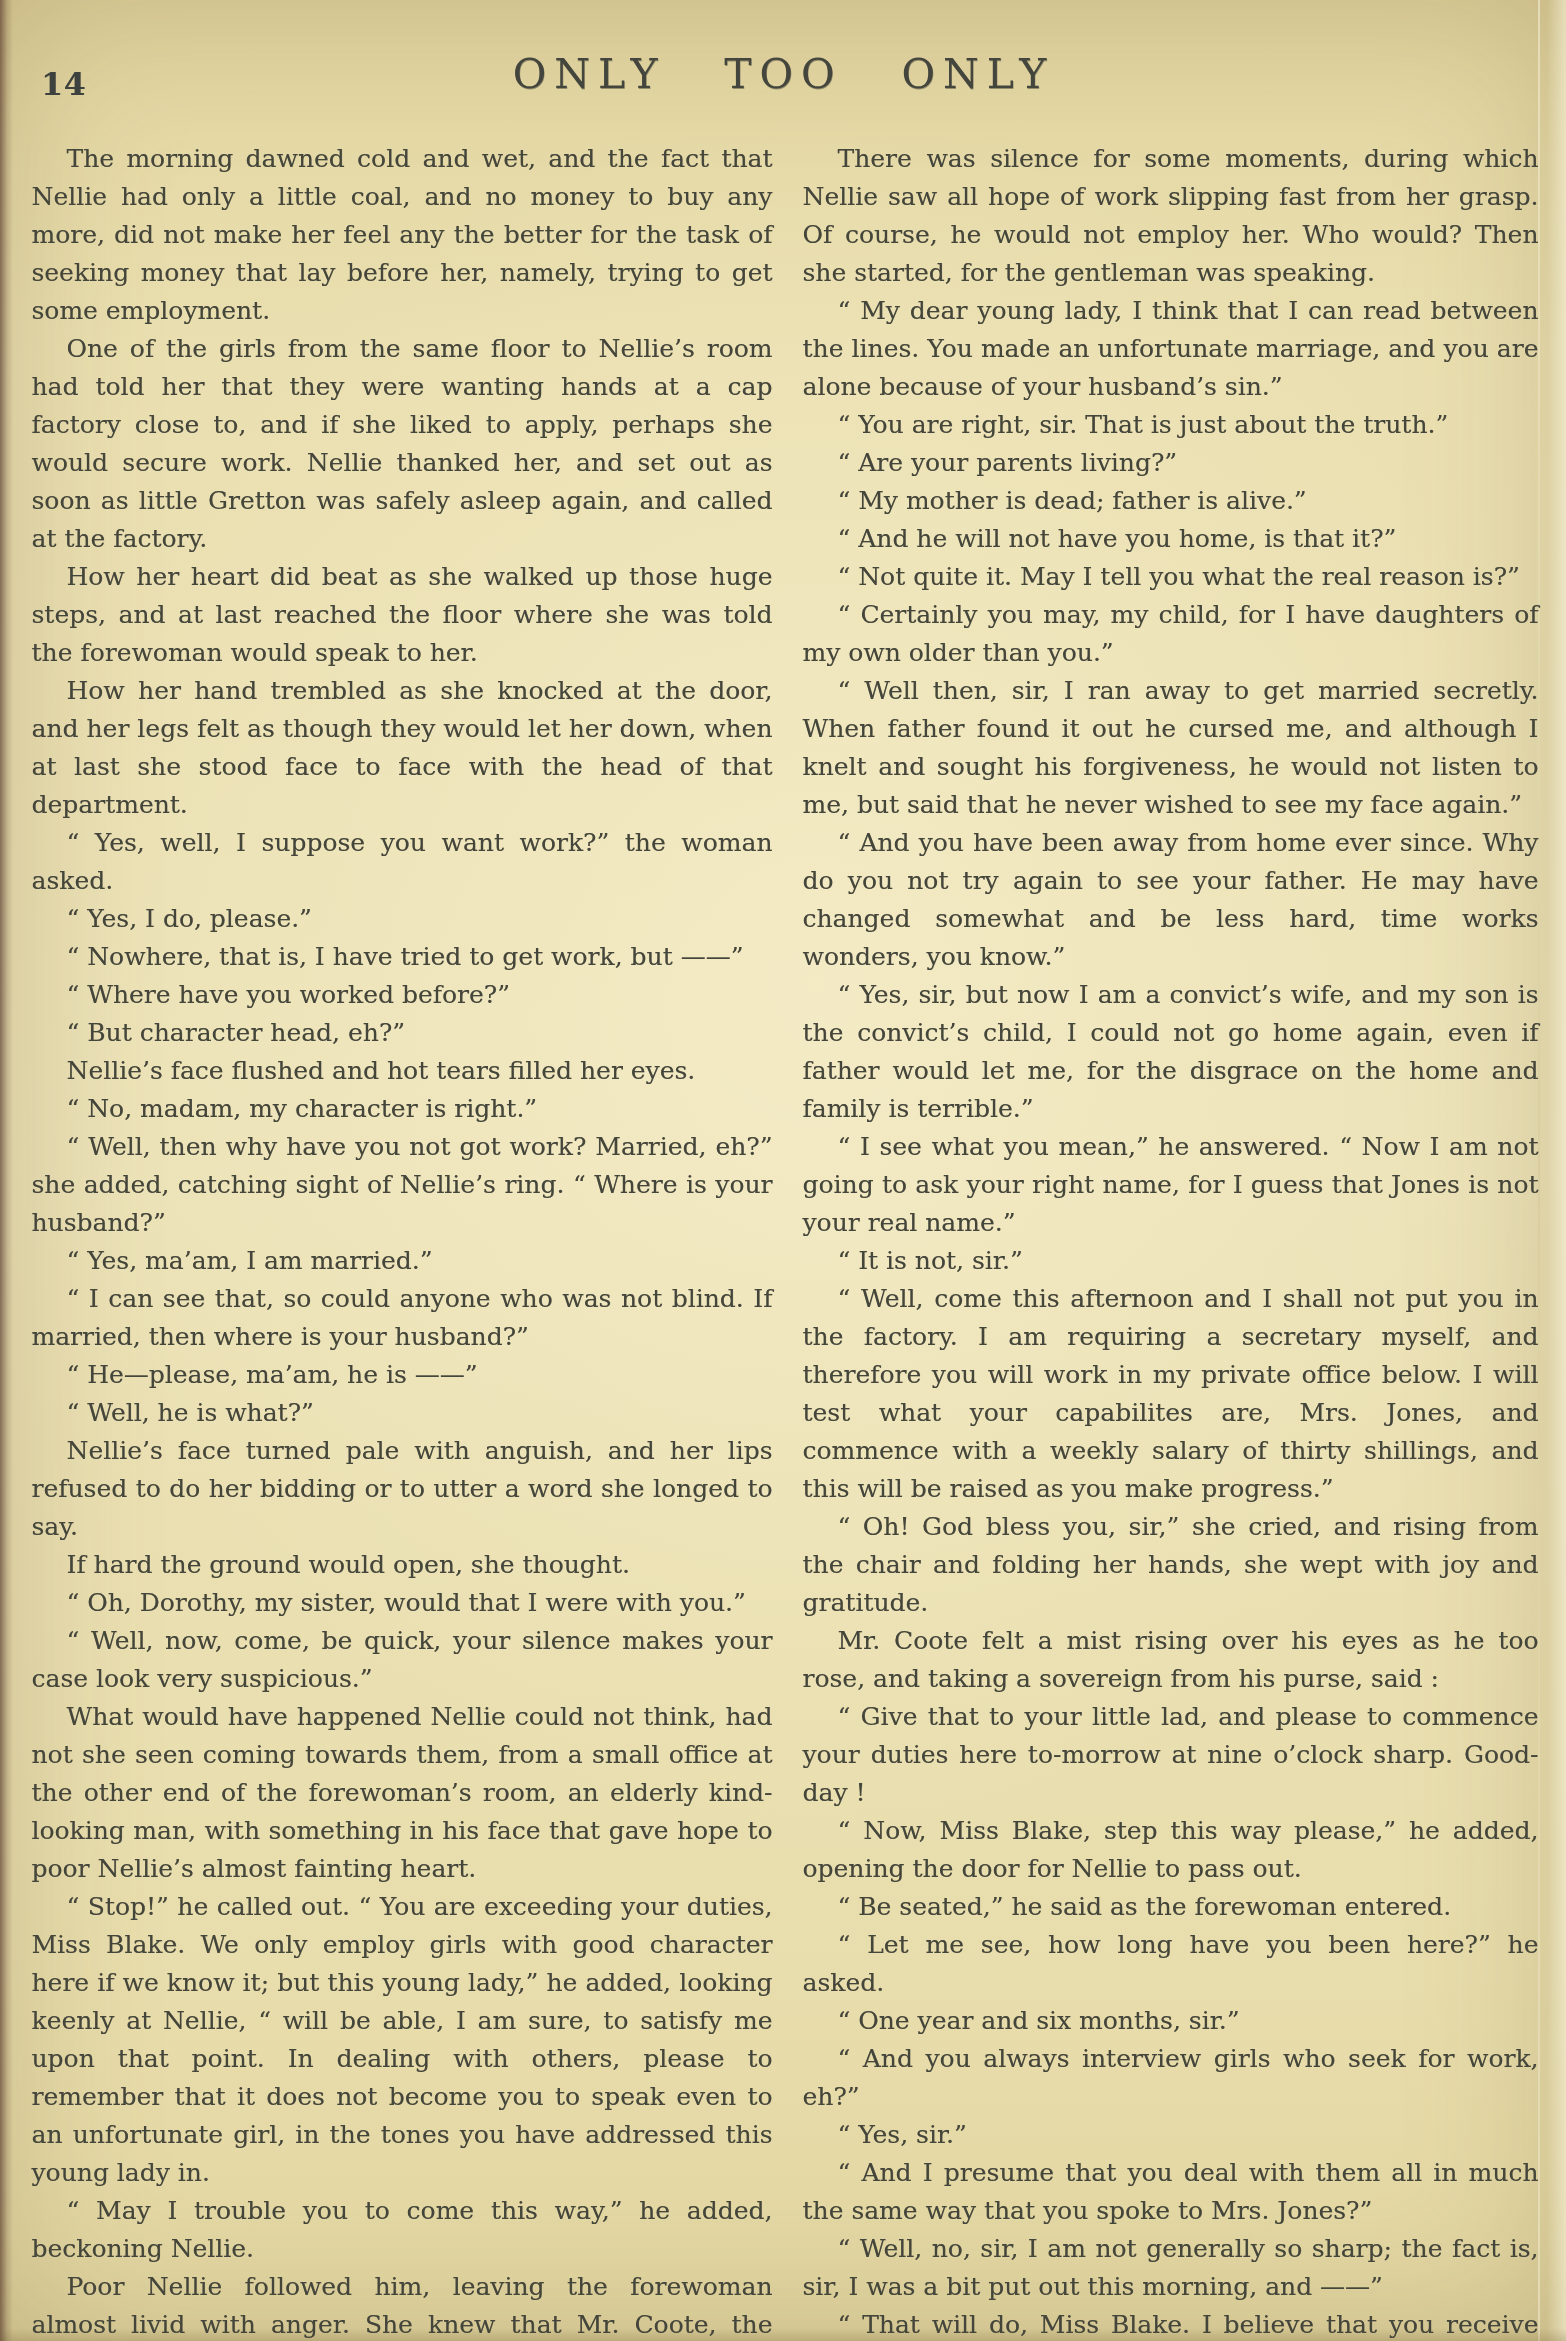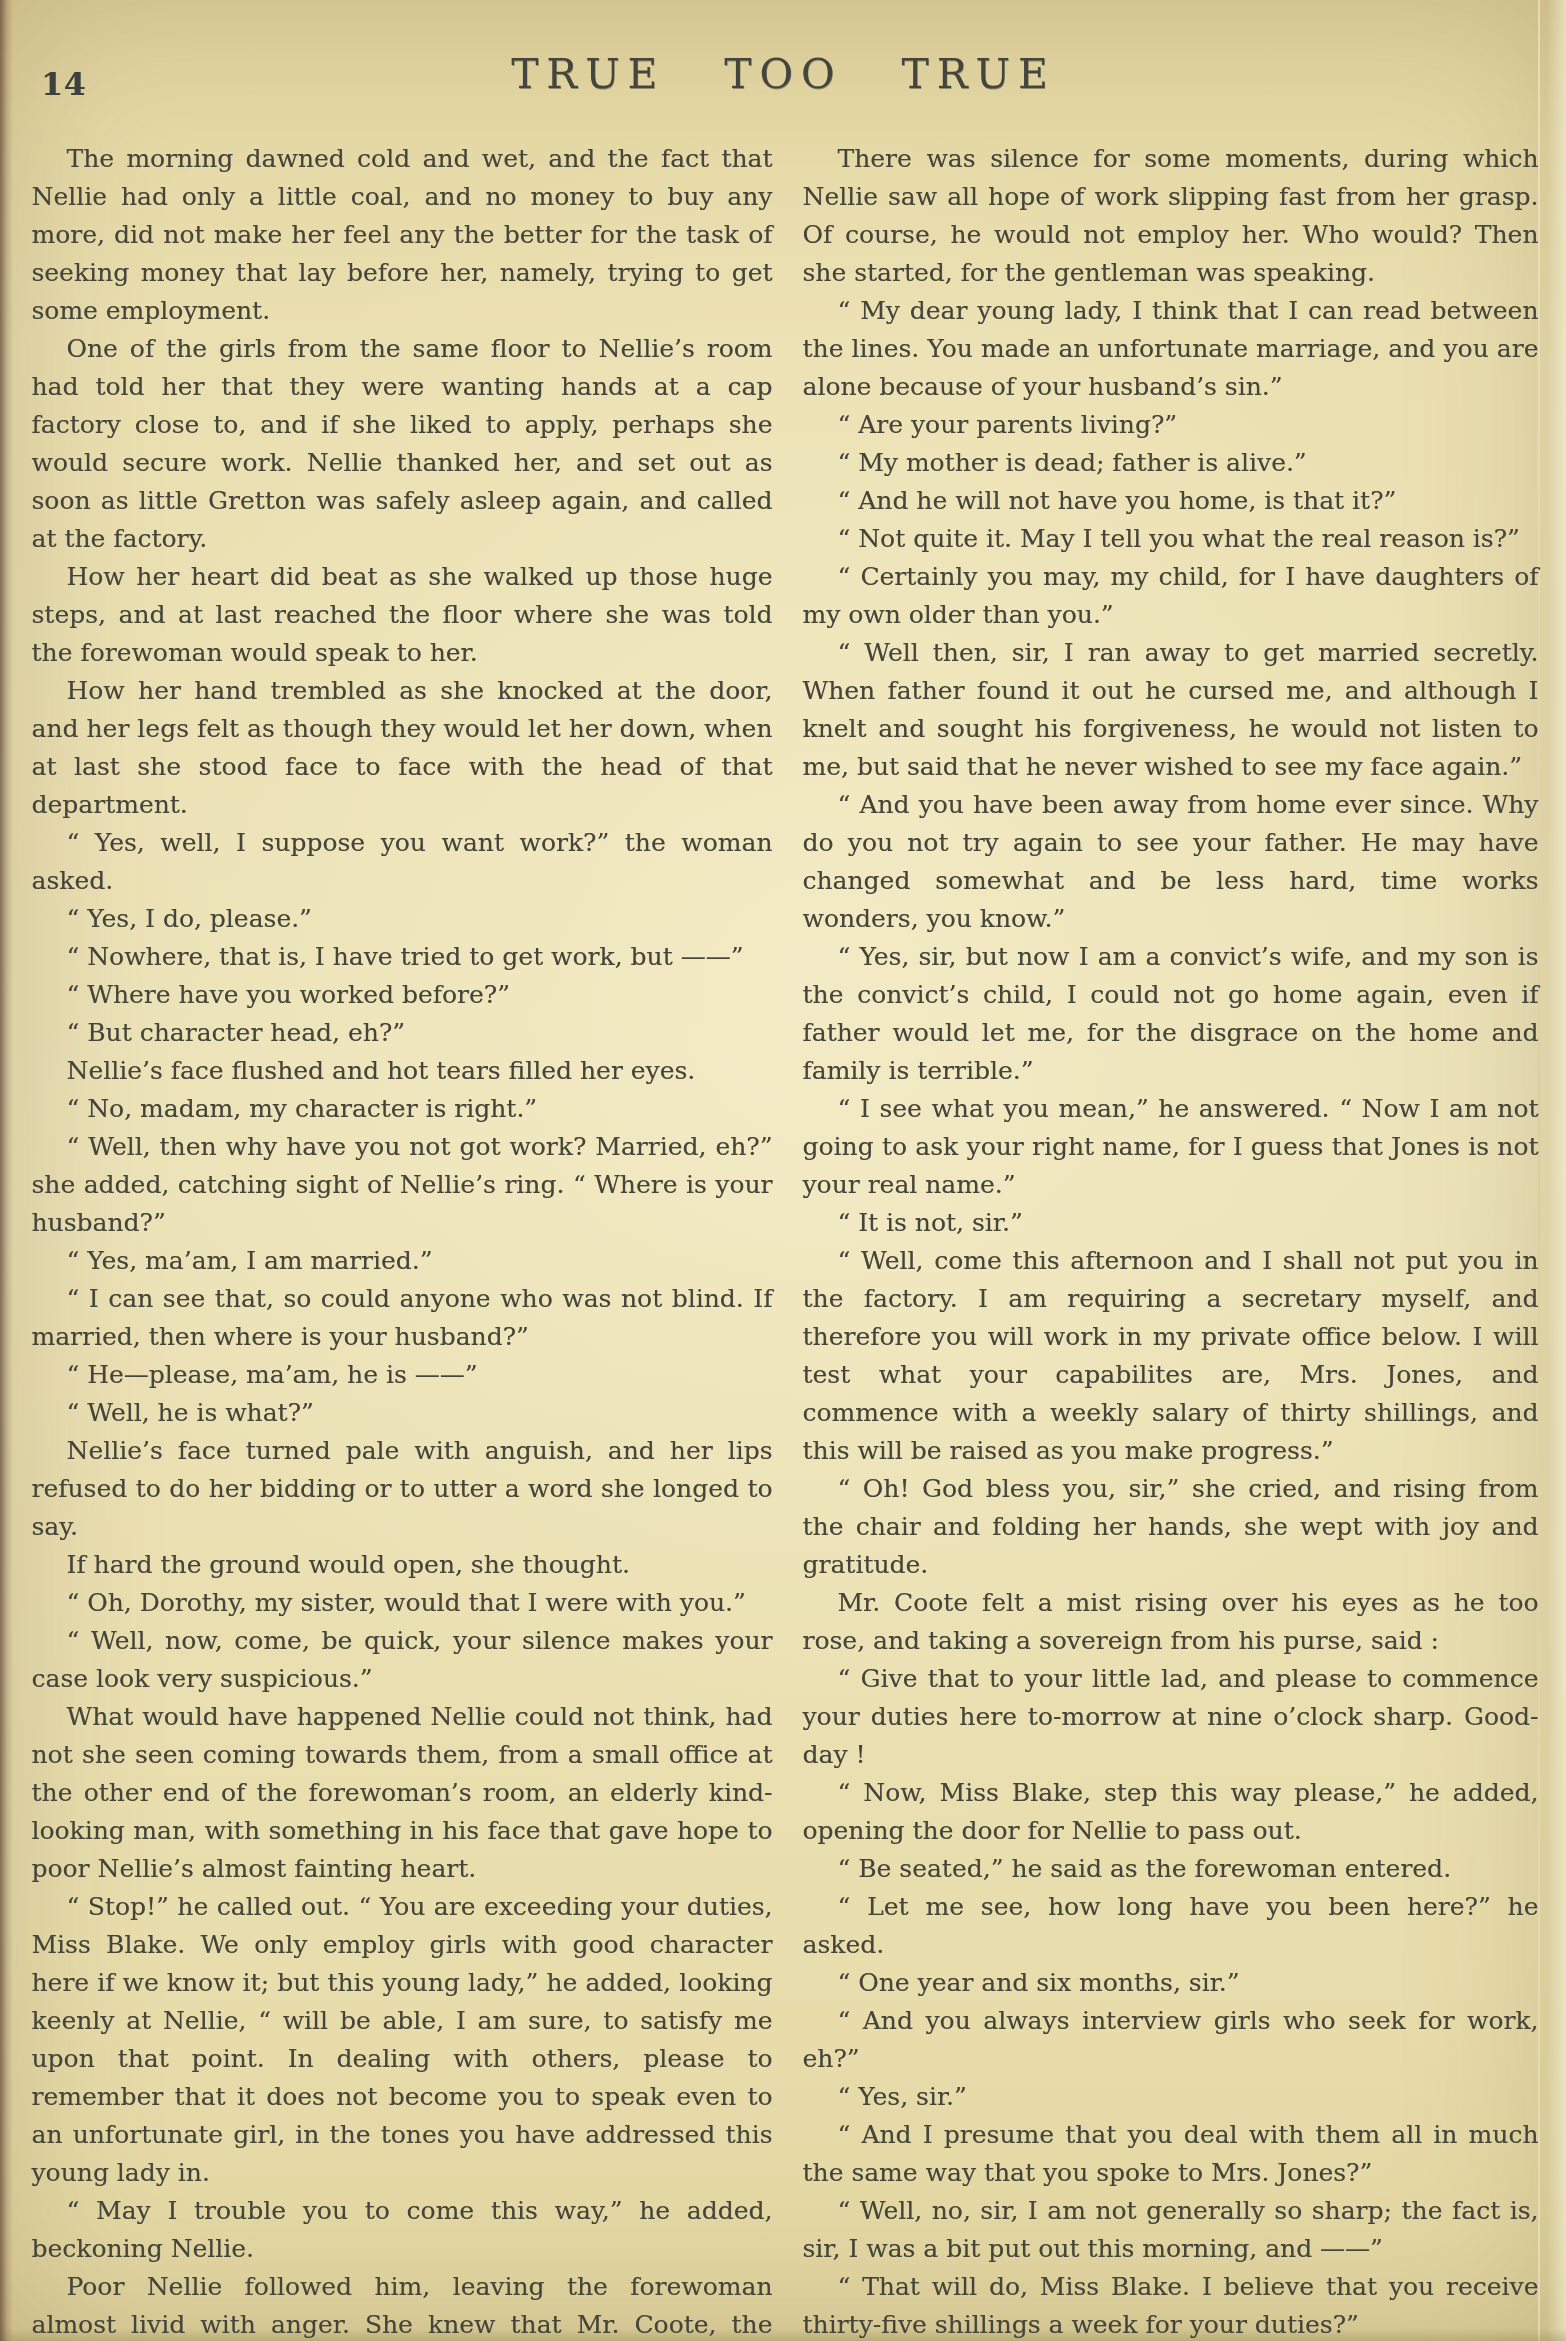--- a/index.html
+++ b/index.html
@@ -59,7 +59,7 @@
   <div class="edge-bottom"></div>
 
   <div class="page-number">14</div>
-  <div class="page-title">TRUE  TOO  TRUE</div>
+  <div class="page-title">ONLY  TOO  ONLY</div>
 
   <div class="columns">
     <div class="col col-left">

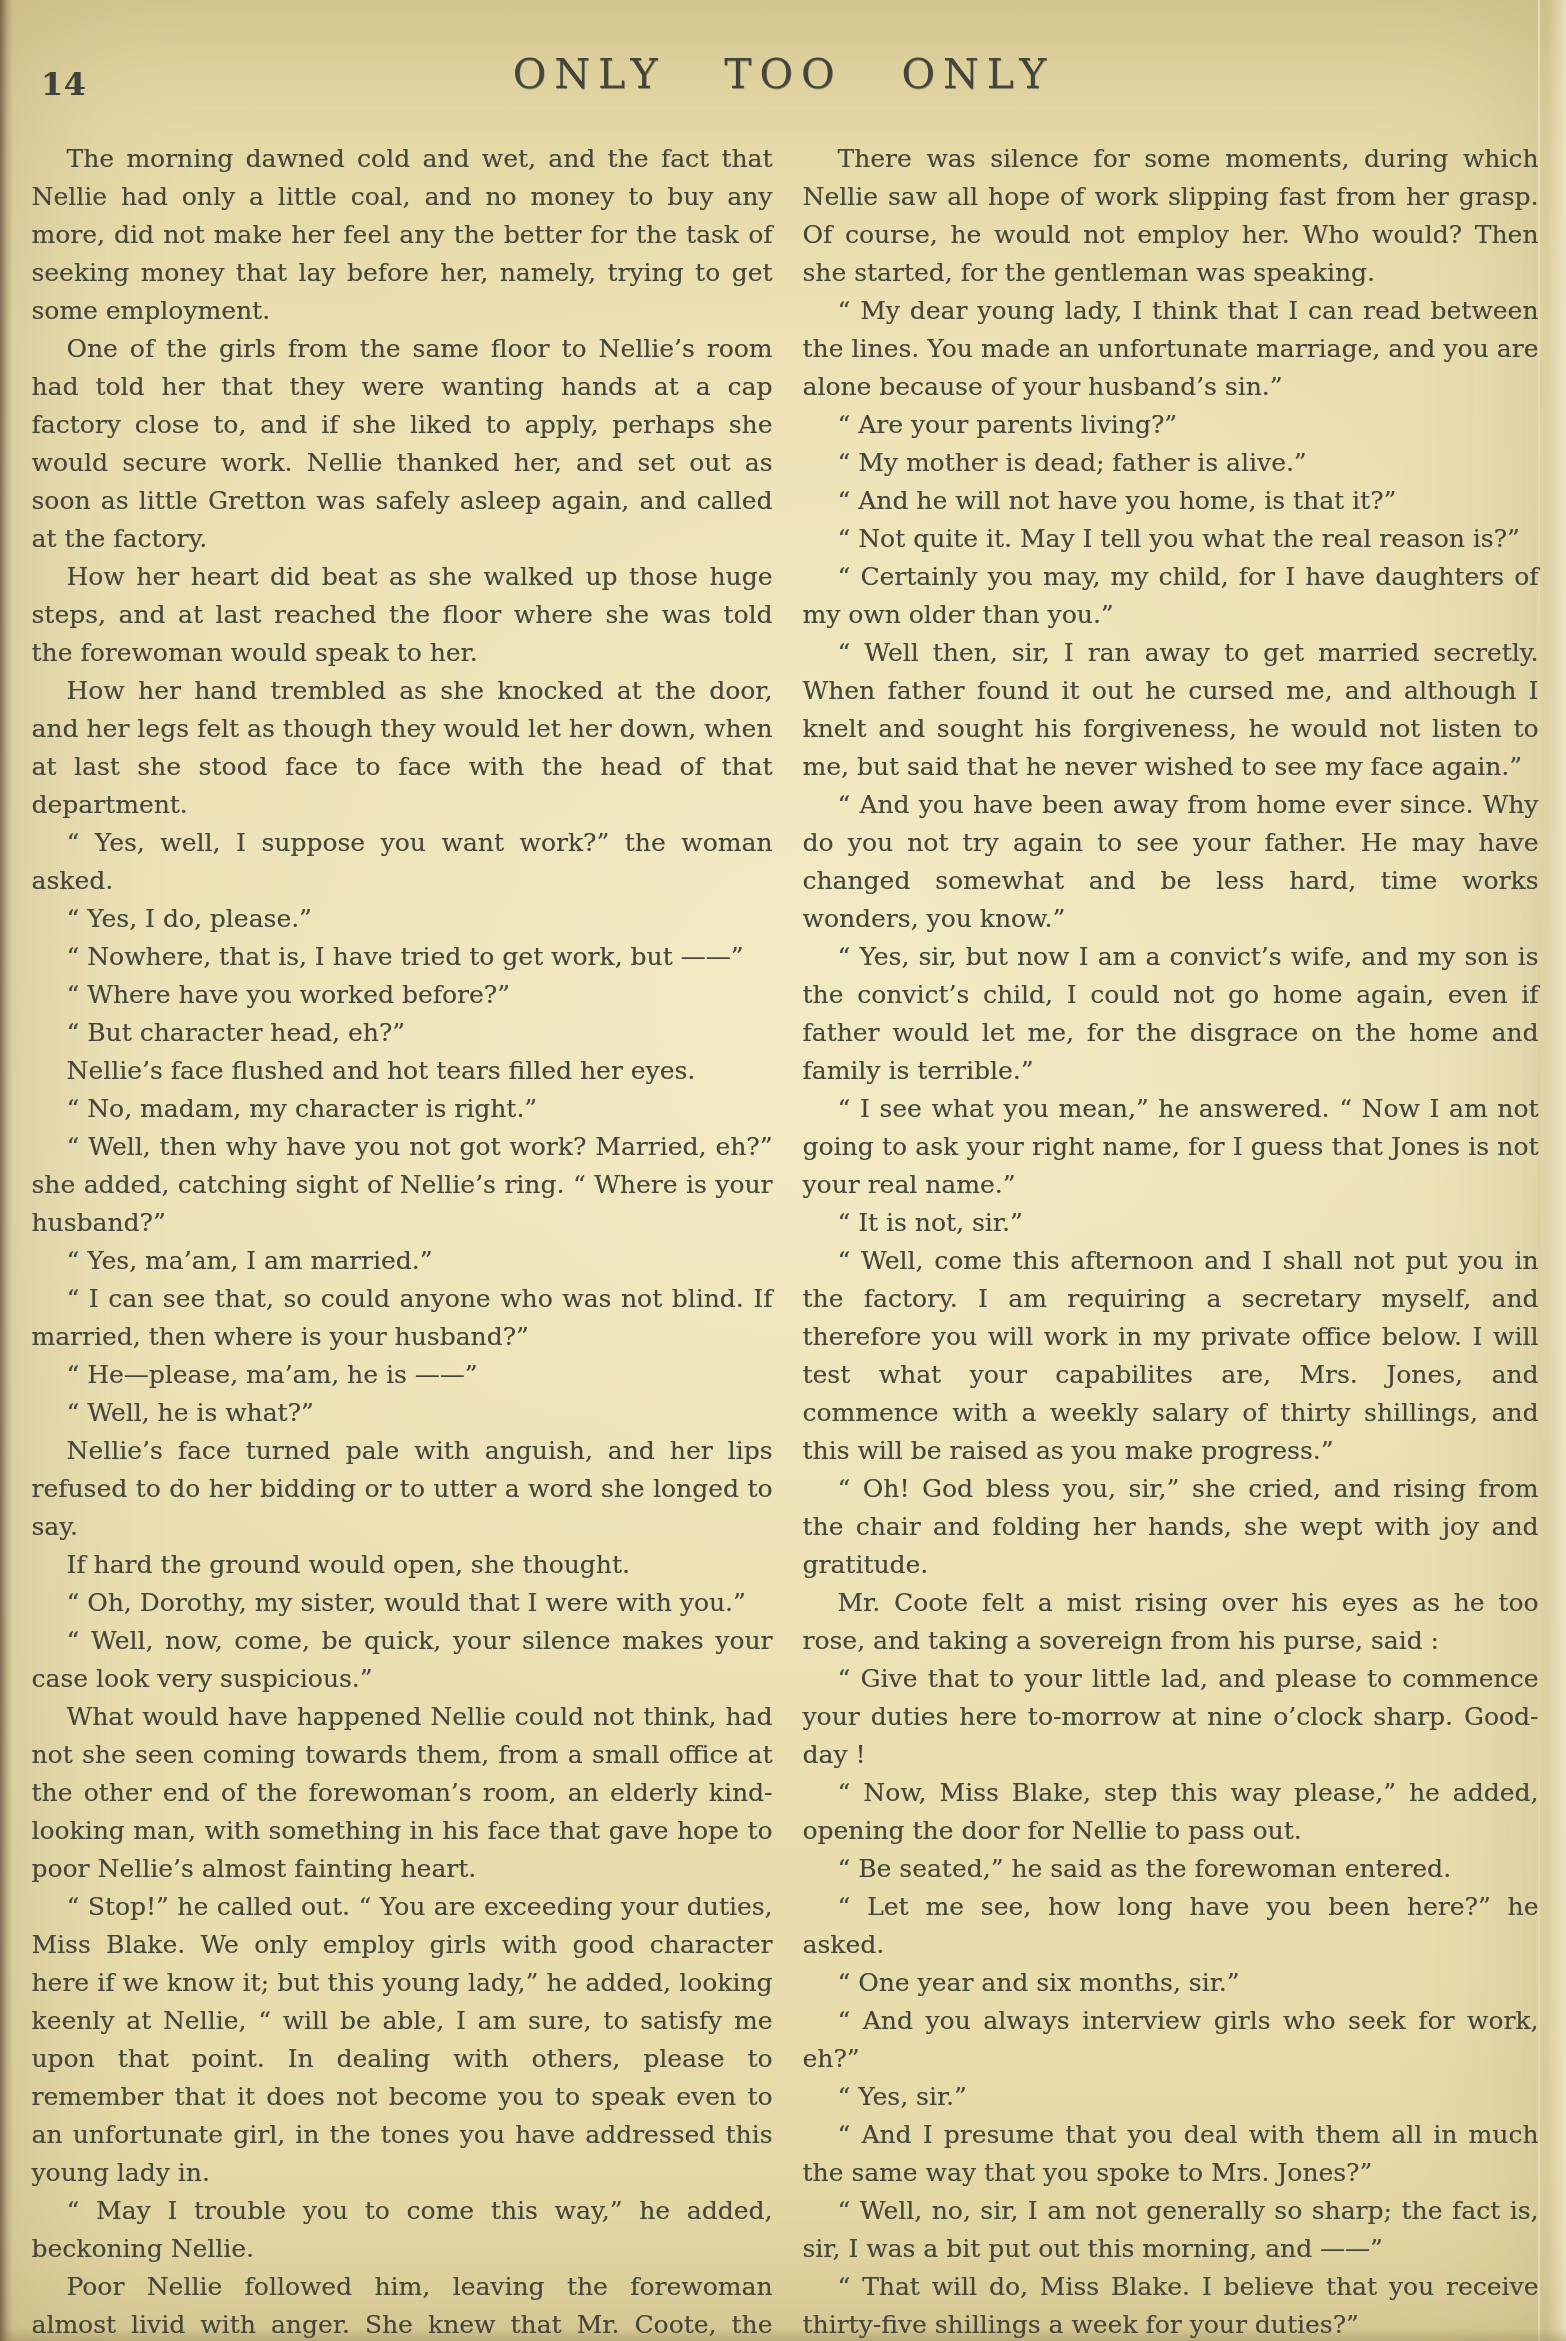--- a/index.html
+++ b/index.html
@@ -91,6 +91,7 @@
     <div class="col col-right">
         <p>There was silence for some moments, during which Nellie saw all hope of work slipping fast from her grasp. Of course, he would not employ her.  Who would? Then she started, for the gentleman was speaking.</p>
         <p>“ My dear young lady, I think that I can read between the lines.  You made an unfortunate marriage, and you are alone because of your husband’s sin.”</p>
+        <p>“ You are right, sir.  That is just about the truth.”</p>
         <p>“ Are your parents living?”</p>
         <p>“ My mother is dead; father is alive.”</p>
         <p>“ And he will not have you home, is that it?”</p>

